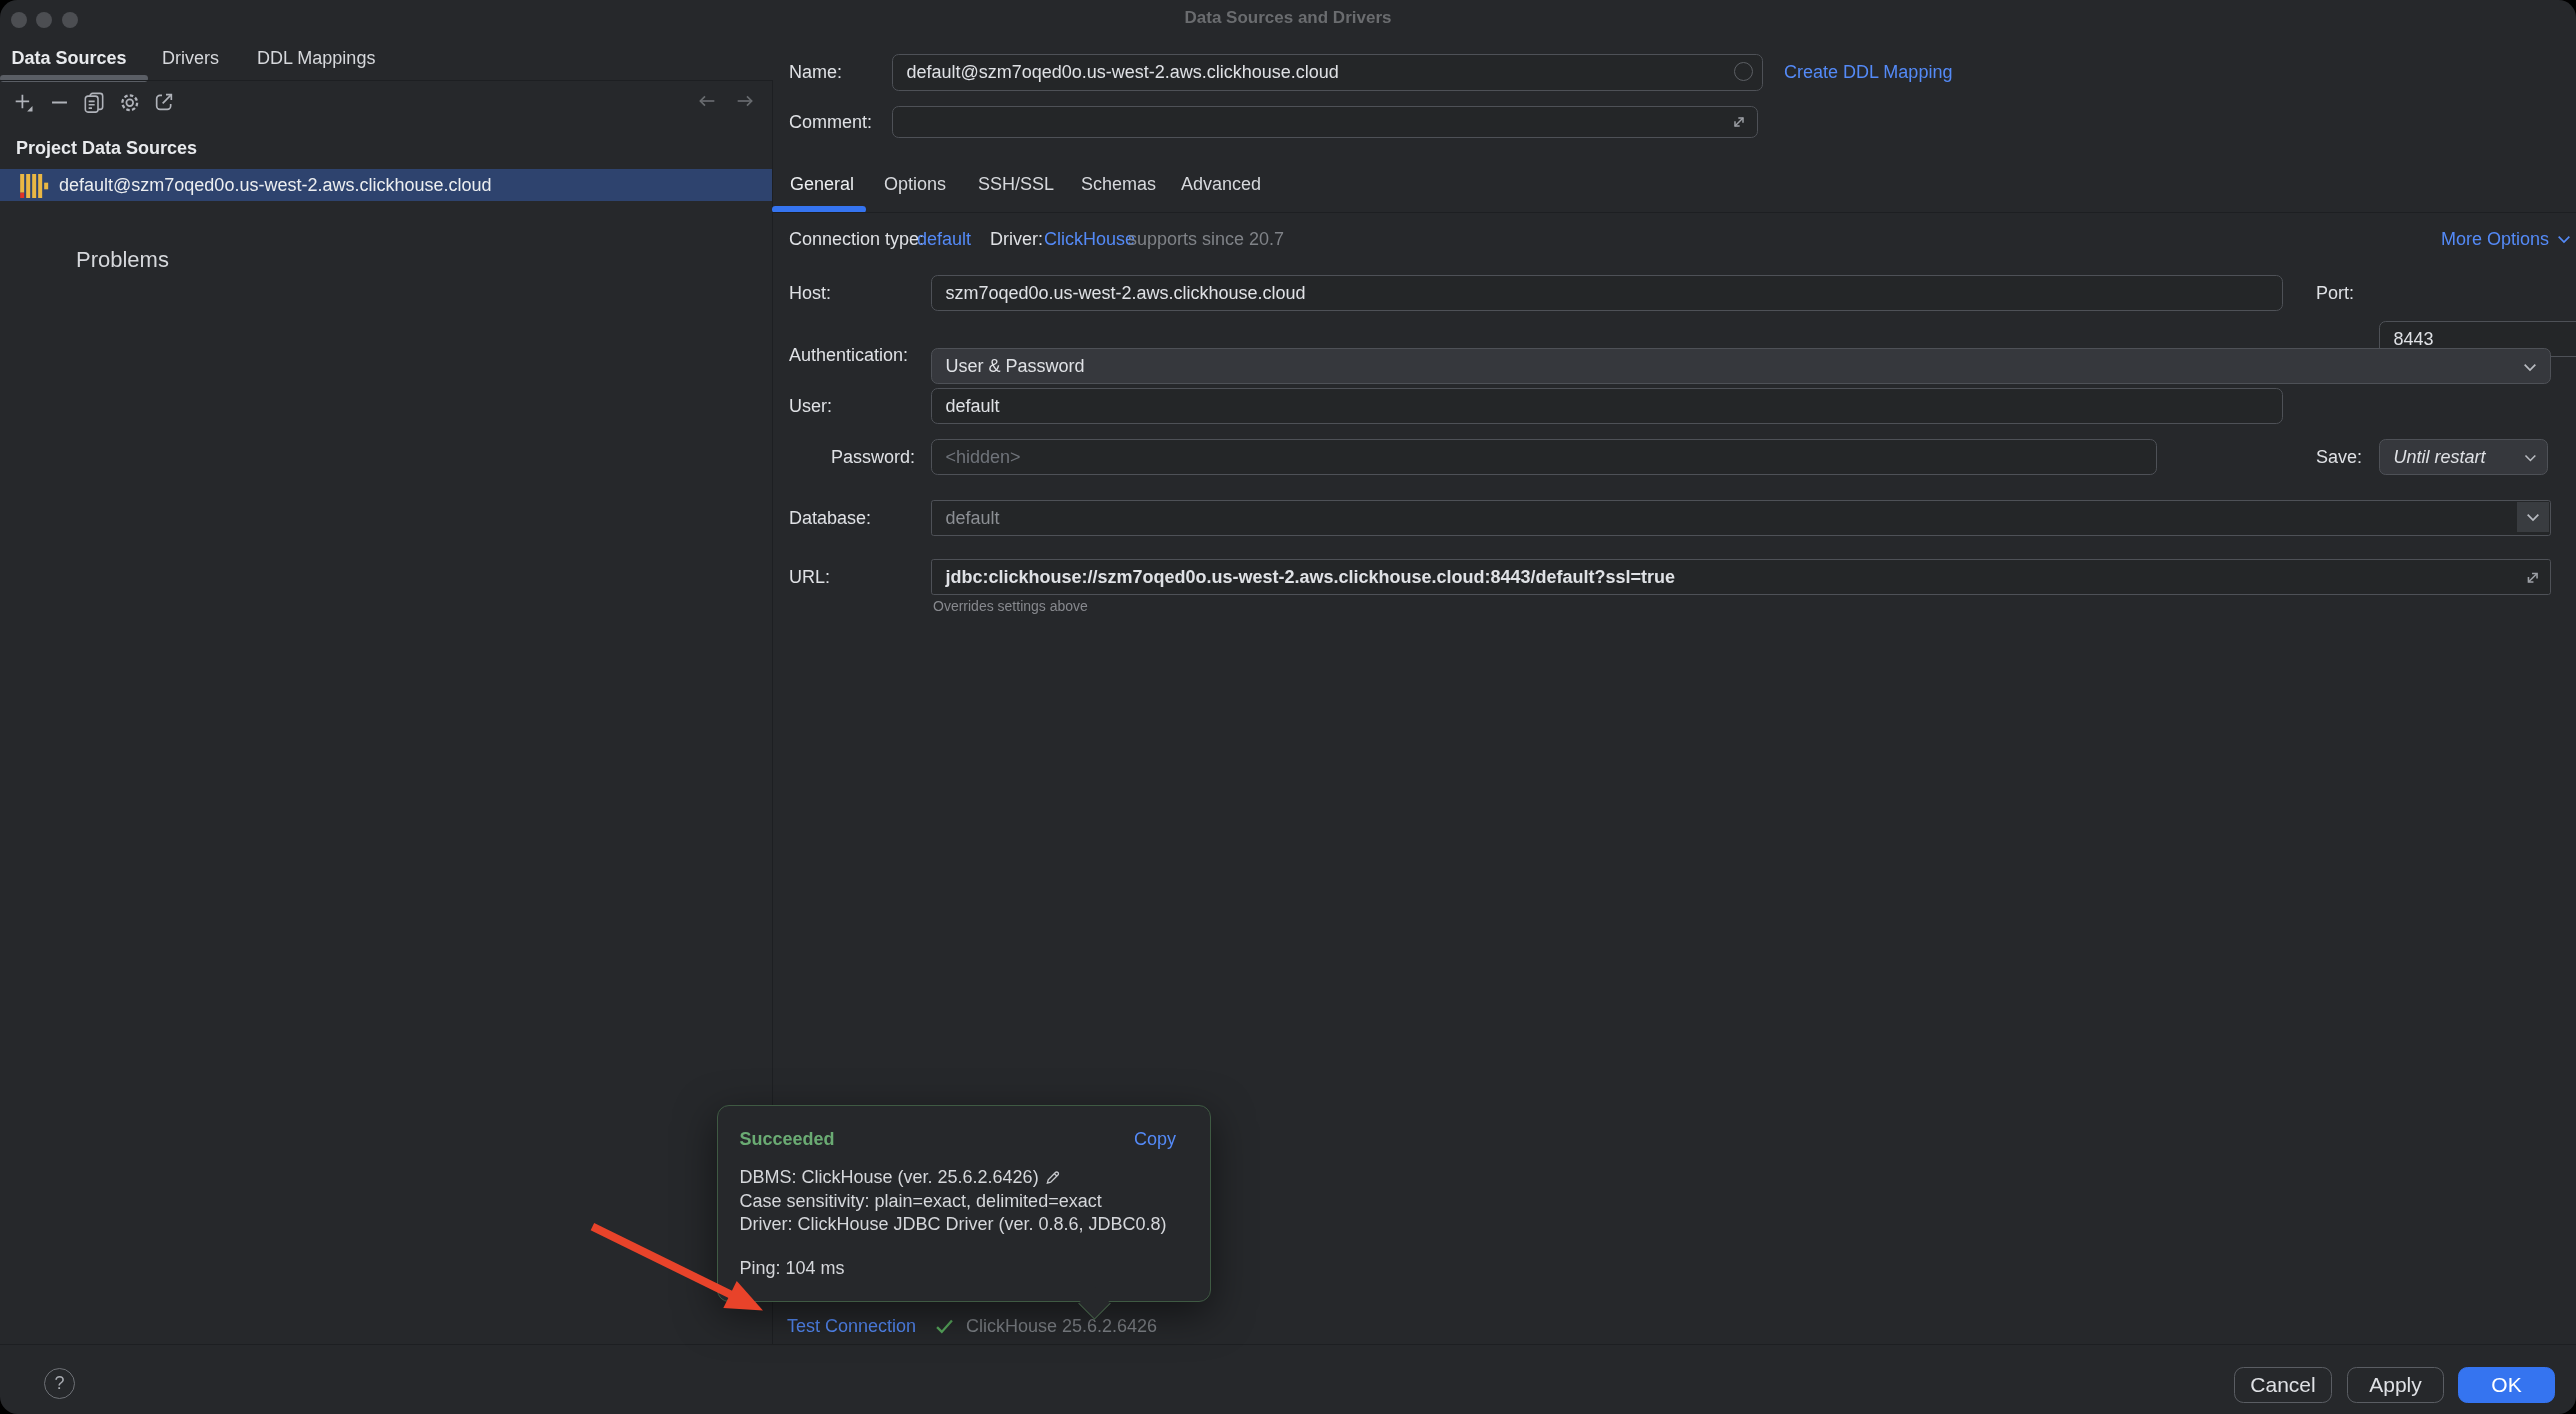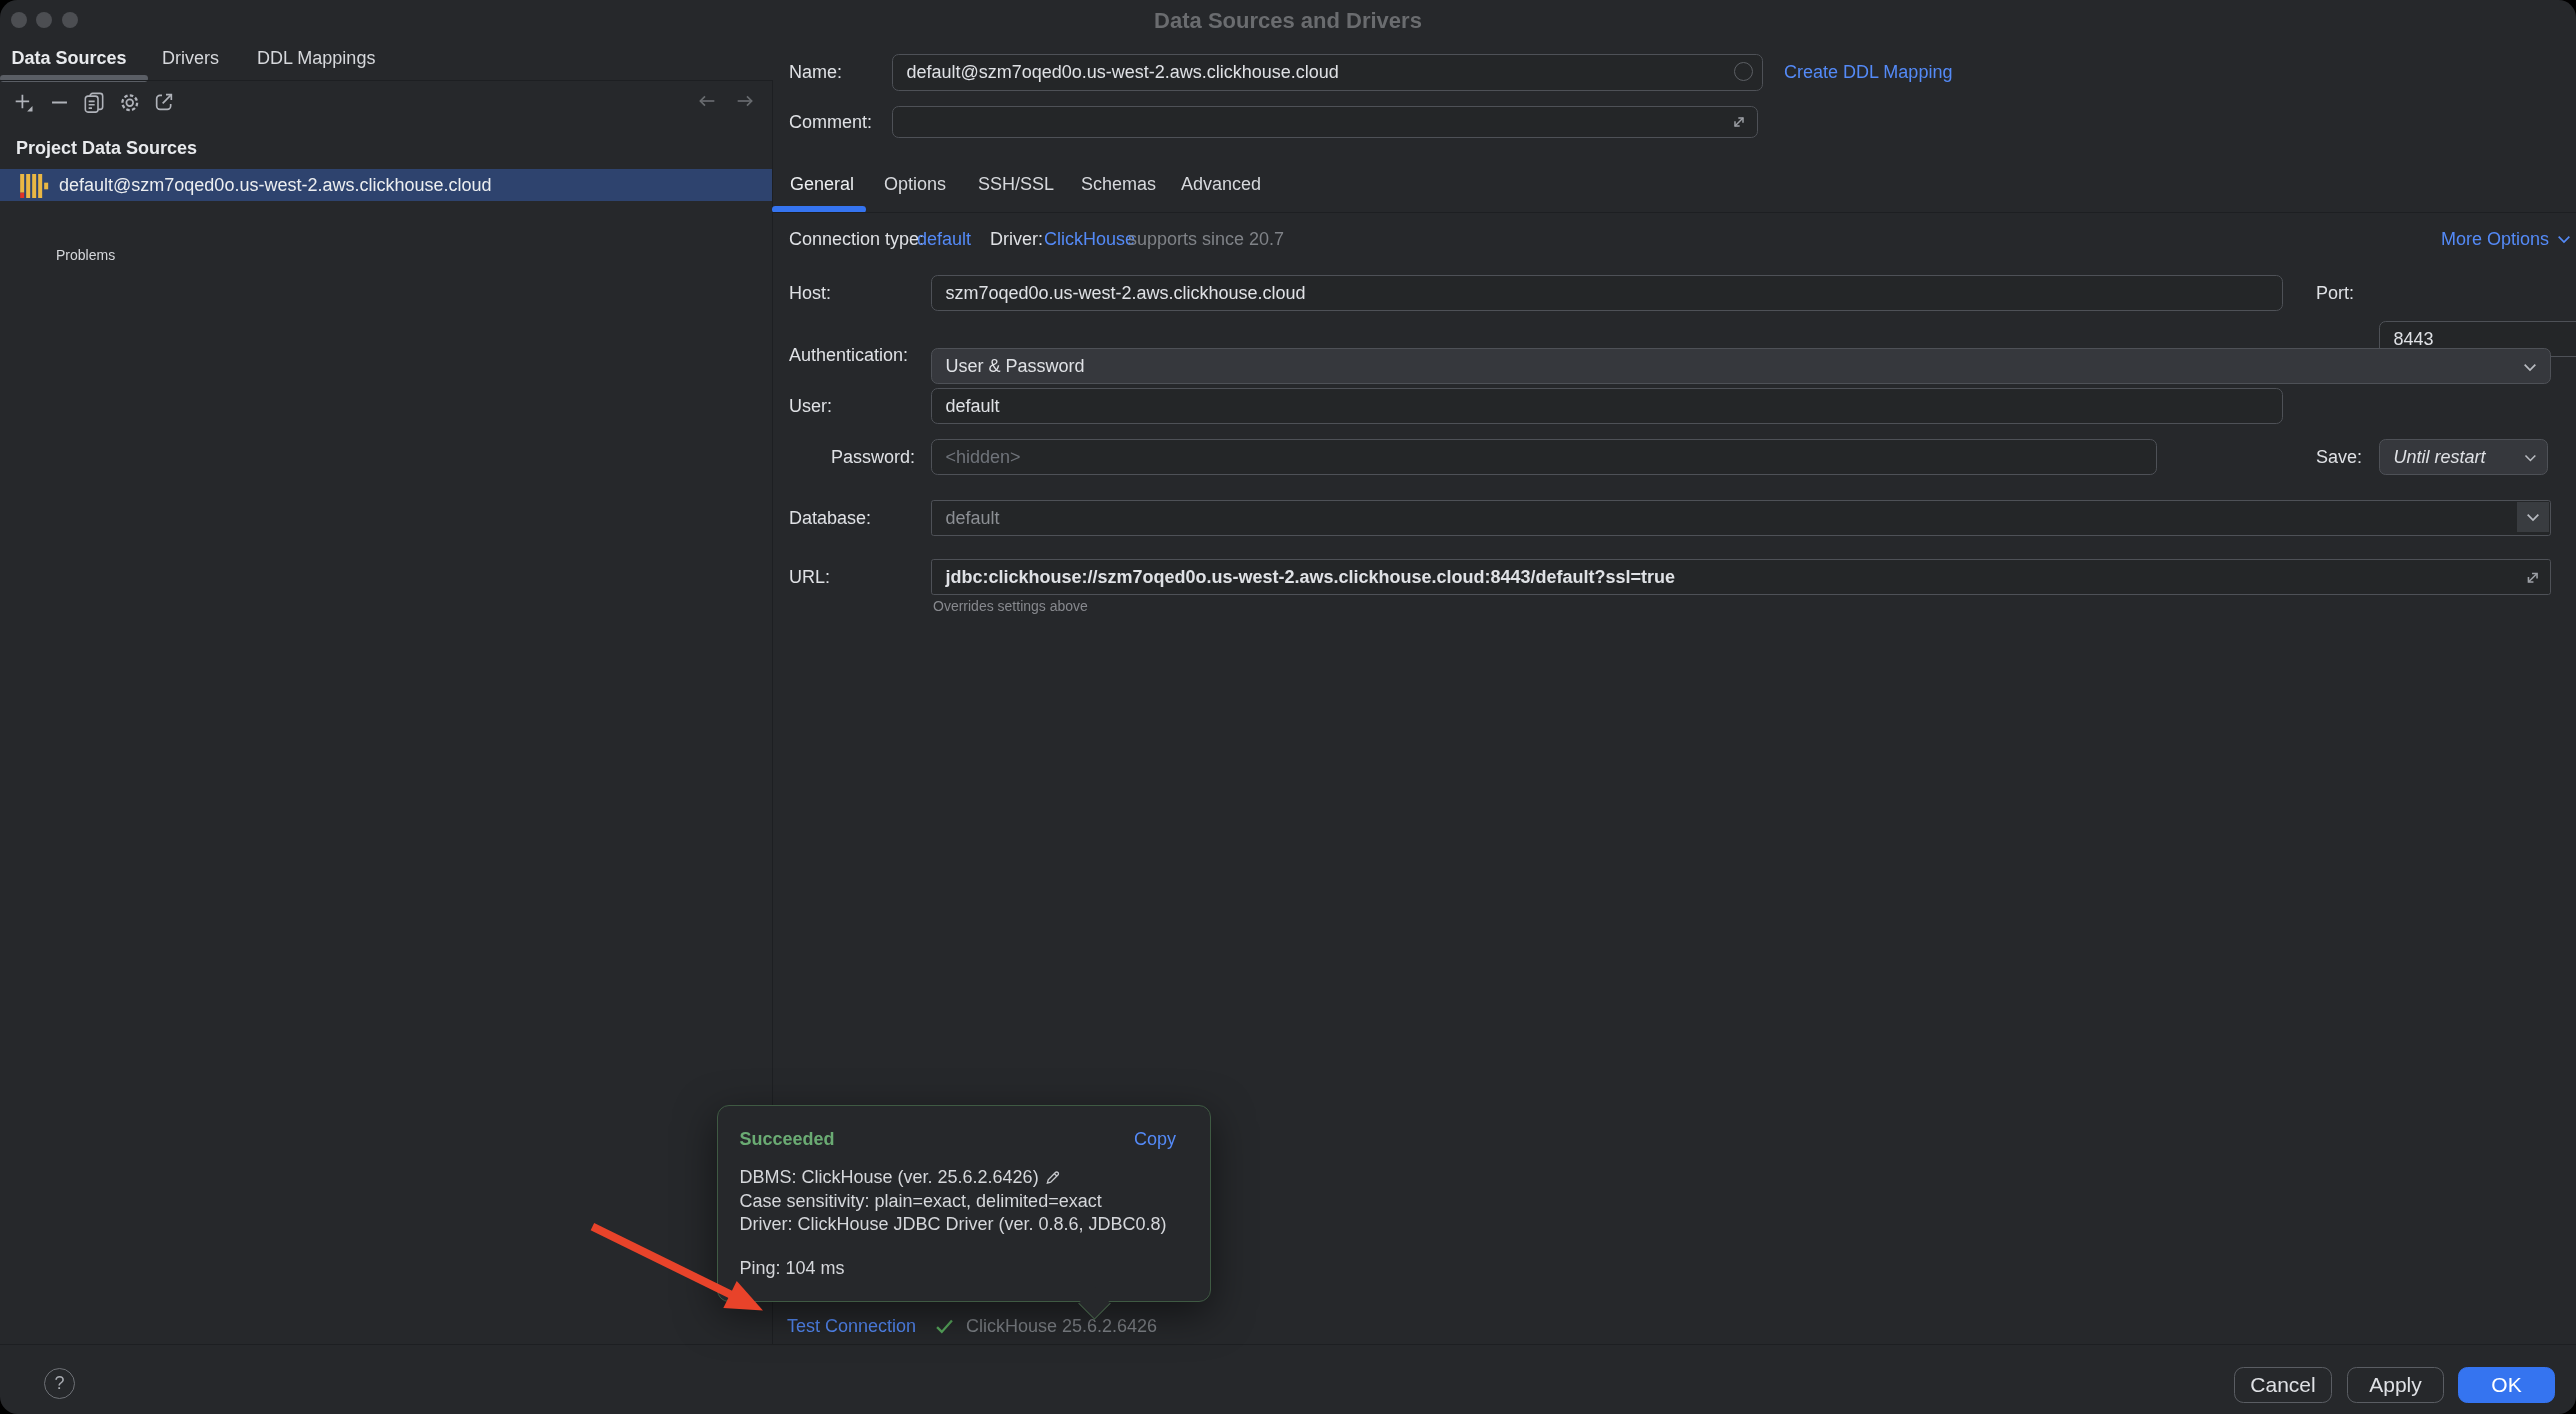--- a/index.html
+++ b/index.html
@@ -42,7 +42,7 @@
   <div class="traffic" style="left:10.7px;top:12px;"></div>
   <div class="traffic" style="left:36px;top:12px;"></div>
   <div class="traffic" style="left:62px;top:12px;"></div>
-  <div class="abs" style="left:0;top:8px;width:2576px;text-align:center;font-size:22px;font-weight:bold;color:var(--title);">Data Sources and Drivers</div>
+  <div class="abs" style="left:0;top:8px;width:2576px;text-align:center;font-size:17px;font-weight:bold;color:var(--title);">Data Sources and Drivers</div>
 
   <div class="tab" style="left:11.4px;top:47px;font-weight:bold;color:#e8eaed;">Data Sources</div>
   <div class="tab" style="left:162px;top:47px;">Drivers</div>

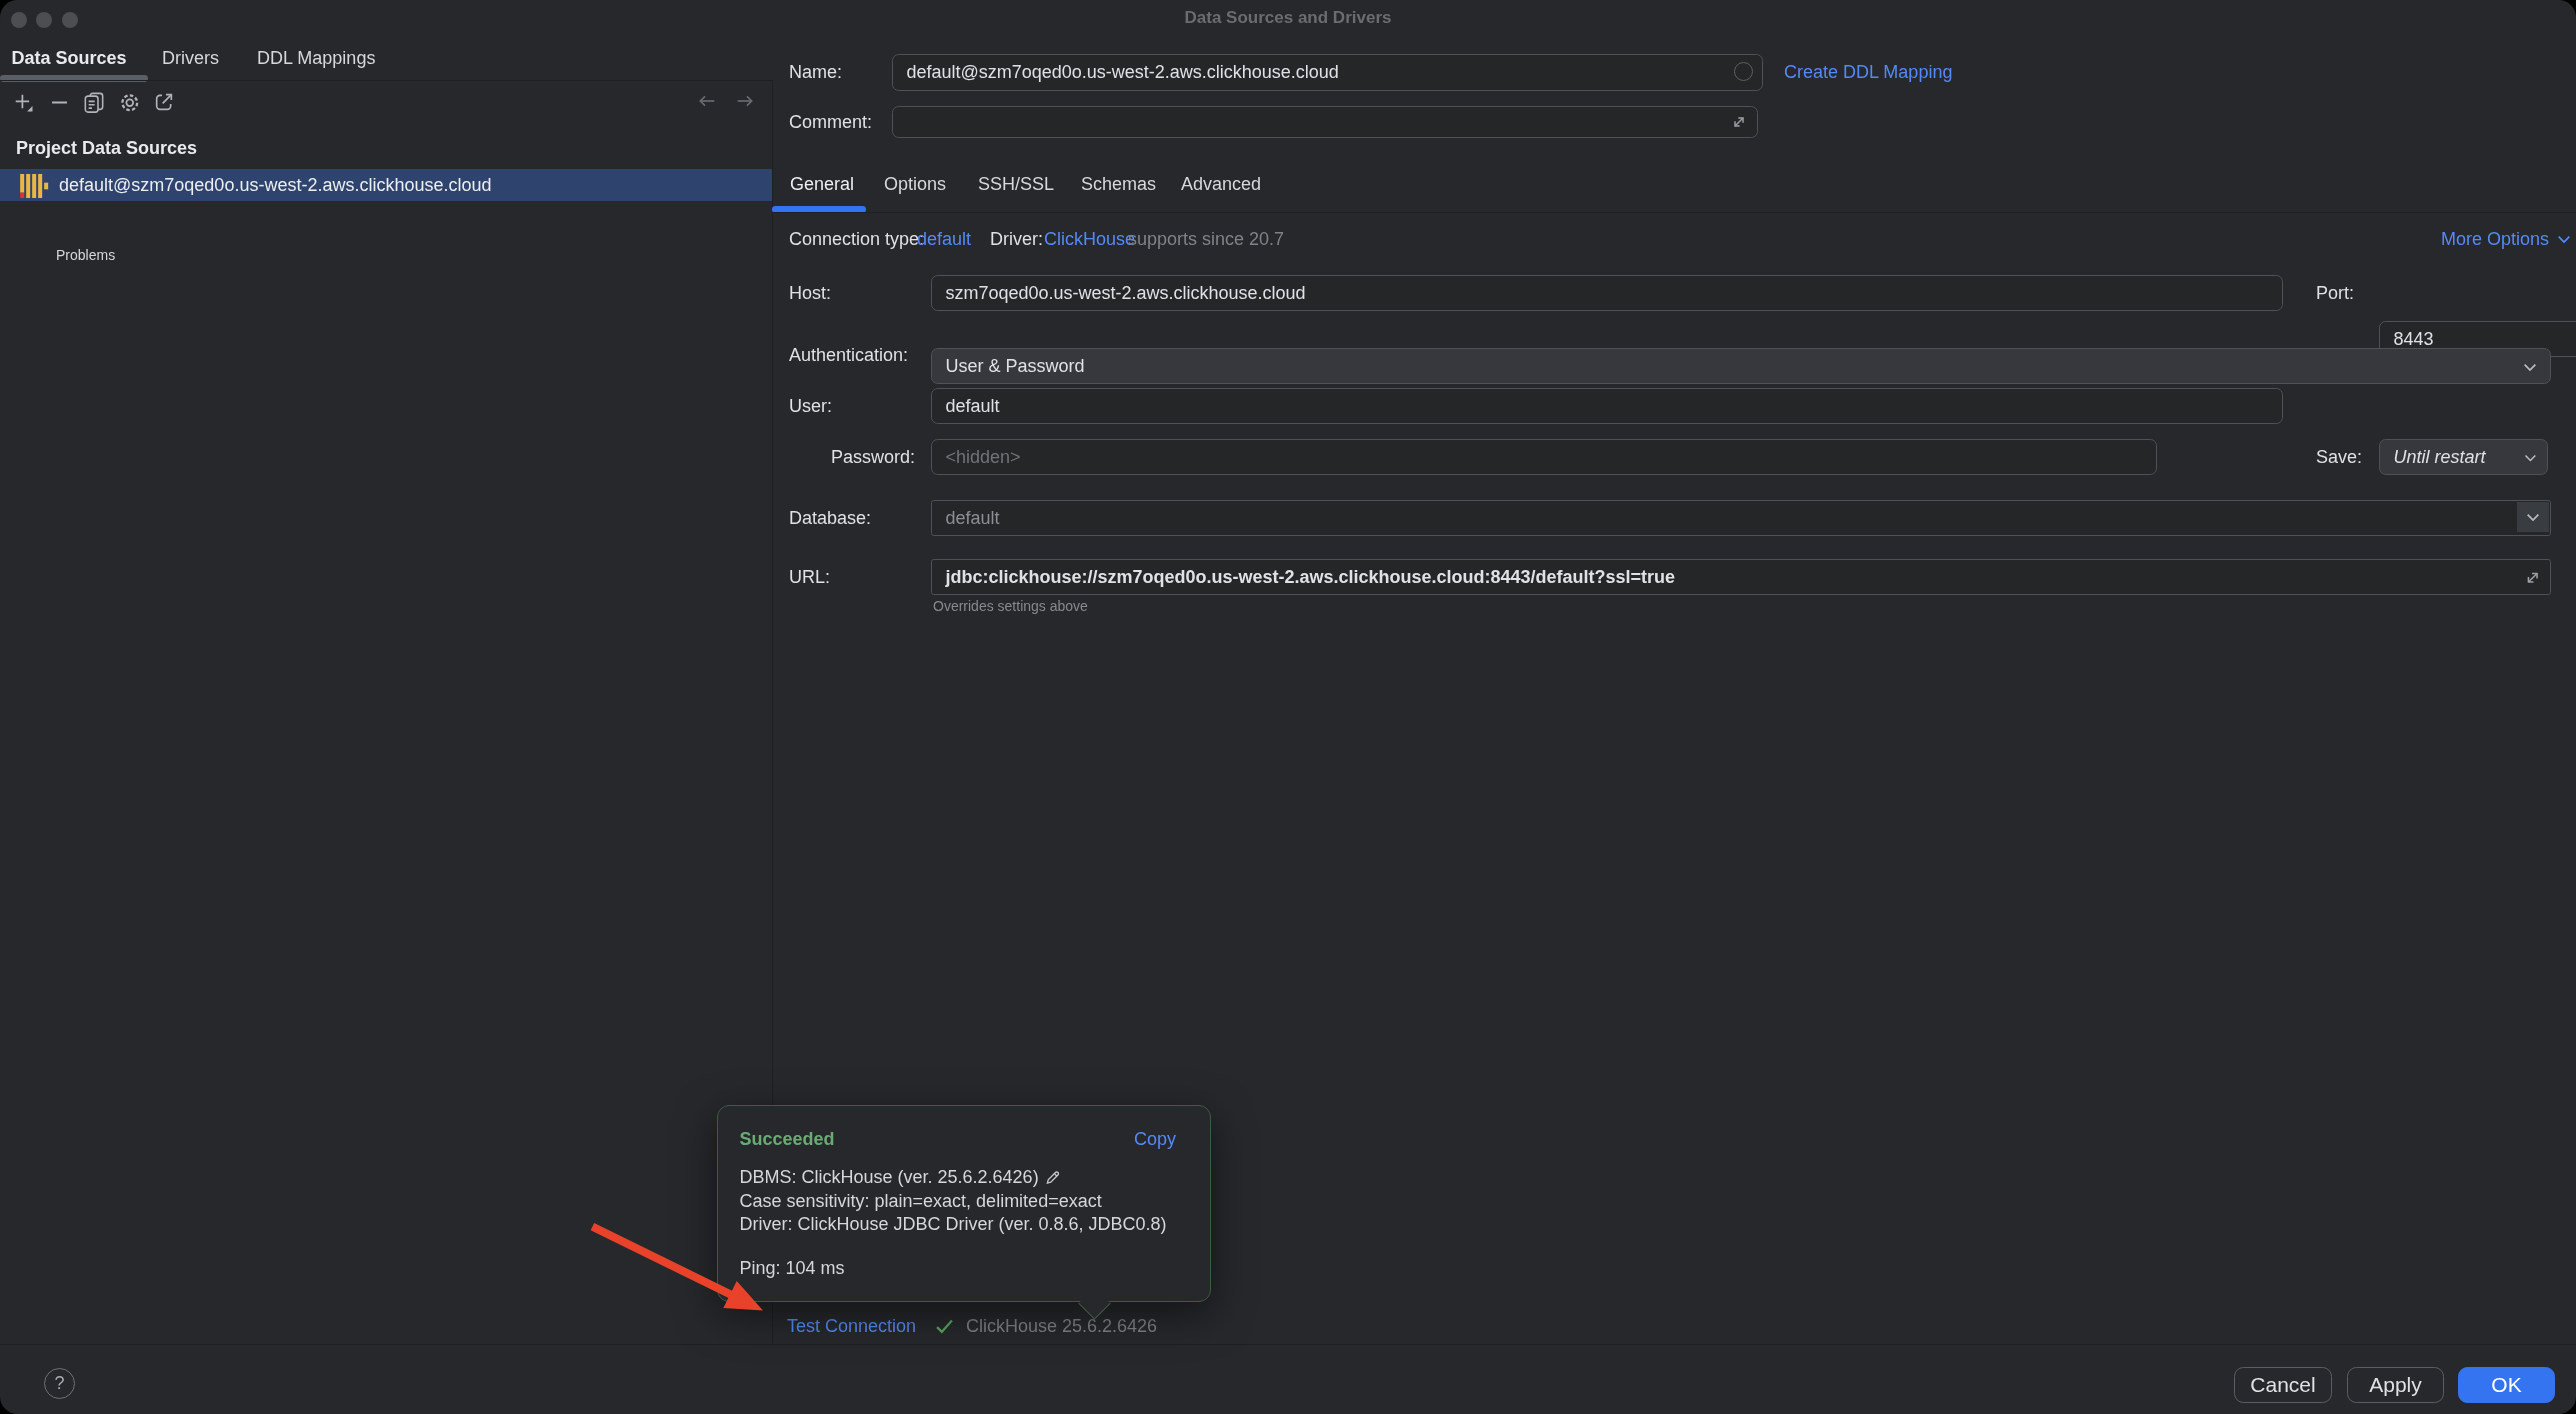--- a/index.html
+++ b/index.html
@@ -111,7 +111,7 @@
     <span style="position:absolute;left:59px;font-size:18px;color:#eceef0;white-space:nowrap;">default@szm7oqed0o.us-west-2.aws.clickhouse.cloud</span>
   </div>
 
-  <div class="abs" style="left:56px;top:247px;font-size:14px;color:#d6d8dc;">Problems</div>
+  <div class="abs" style="left:76px;top:247px;font-size:22px;color:#d6d8dc;">Problems</div>
 
   <div class="vline" style="left:772px;top:80px;height:1265px;"></div>
 

